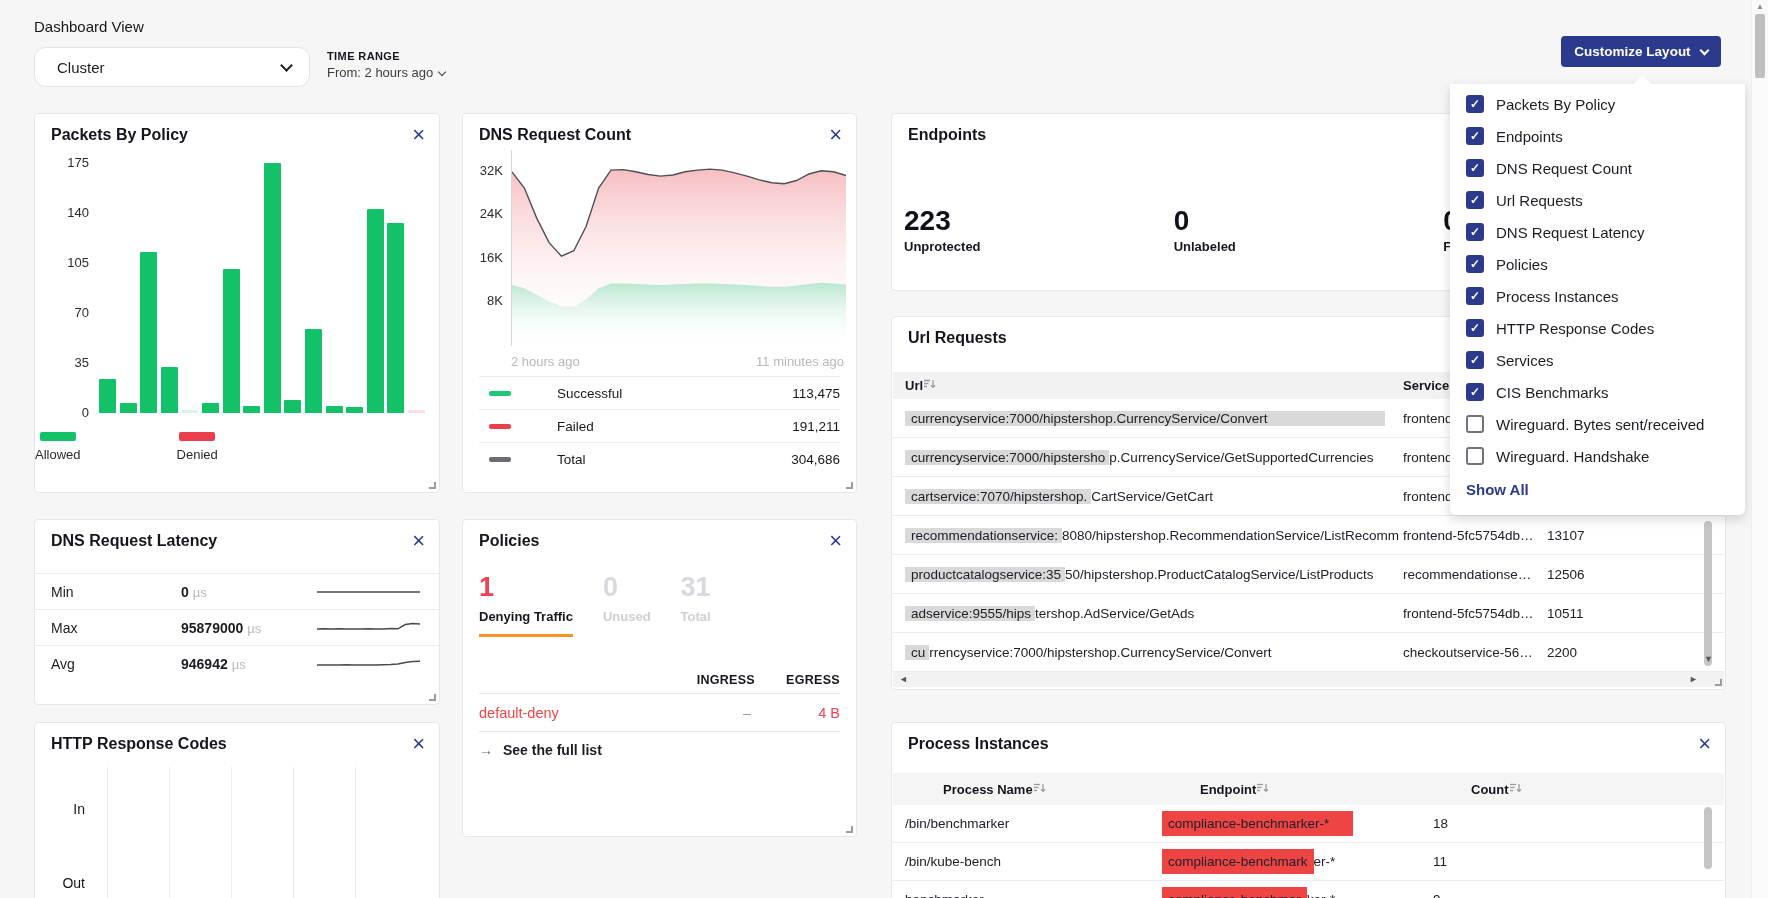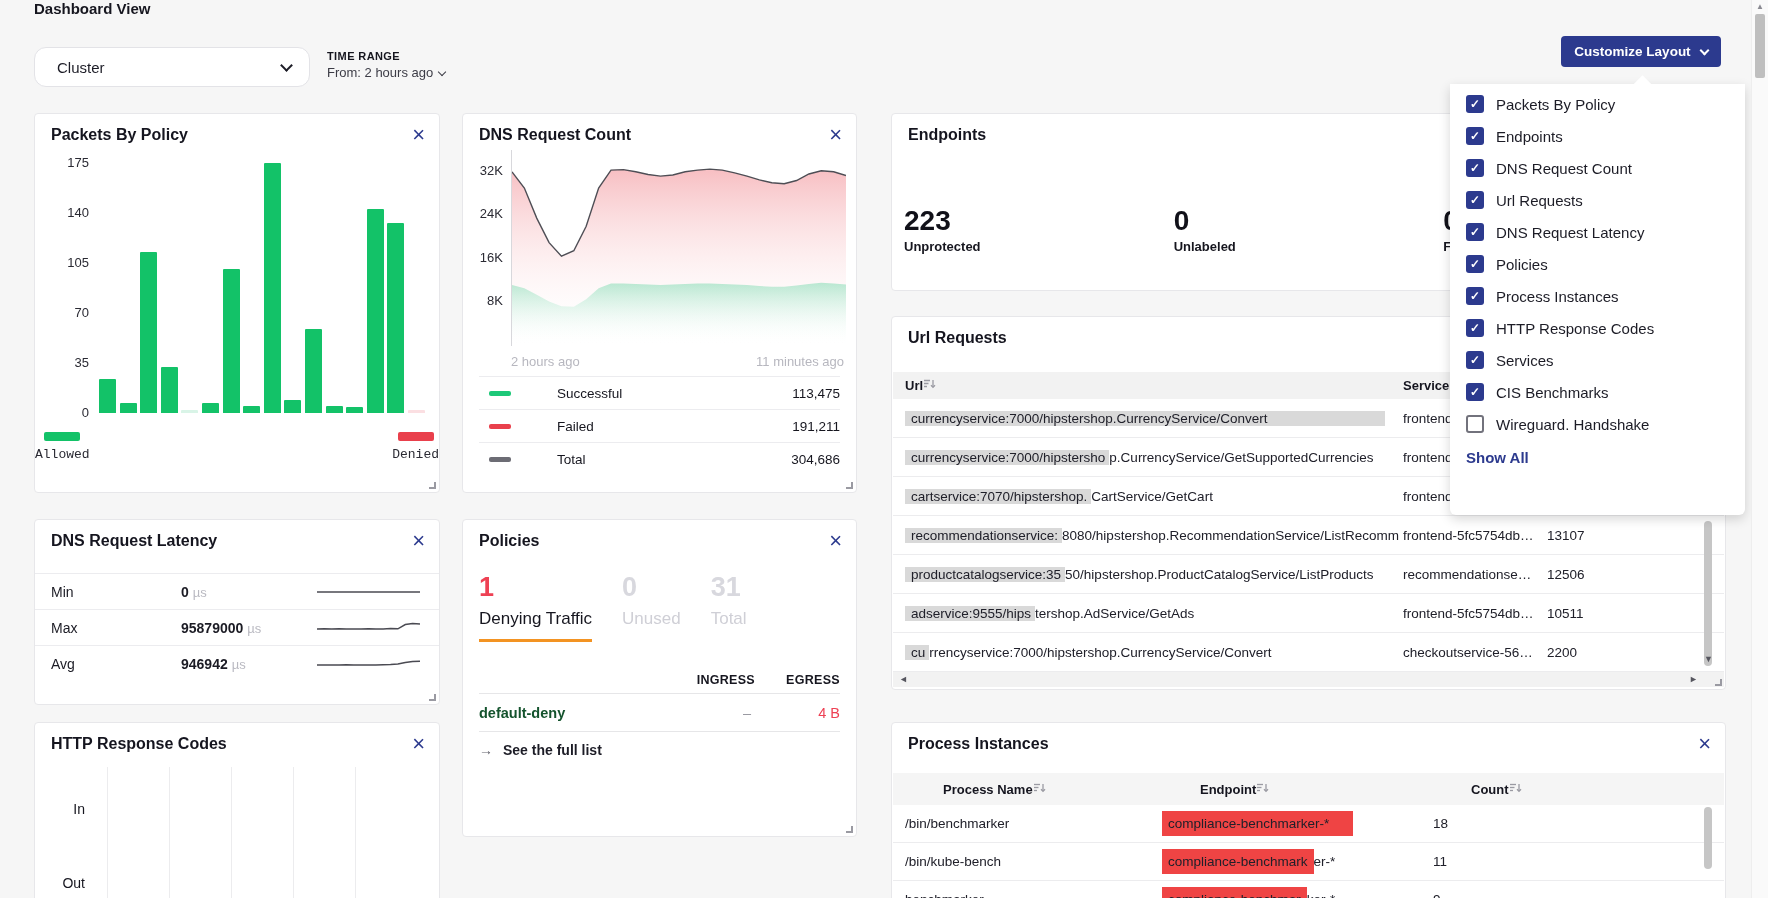--- a/index.html
+++ b/index.html
@@ -10,7 +10,7 @@
     background:#f6f6f6; color:#16161f;
   }
   
-  .page-title { position:absolute; left:34px; top:0; font-size:15px; font-weight:700; color:#16161f; }
+  .page-title { position:absolute; left:34px; top:18px; font-size:15px; font-weight:400; color:#16161f; }
   .view-select {
     position:absolute; left:34px; top:47px; width:276px; height:40px;
     background:#fff; border:1px solid #e3e3e7; border-radius:12px;

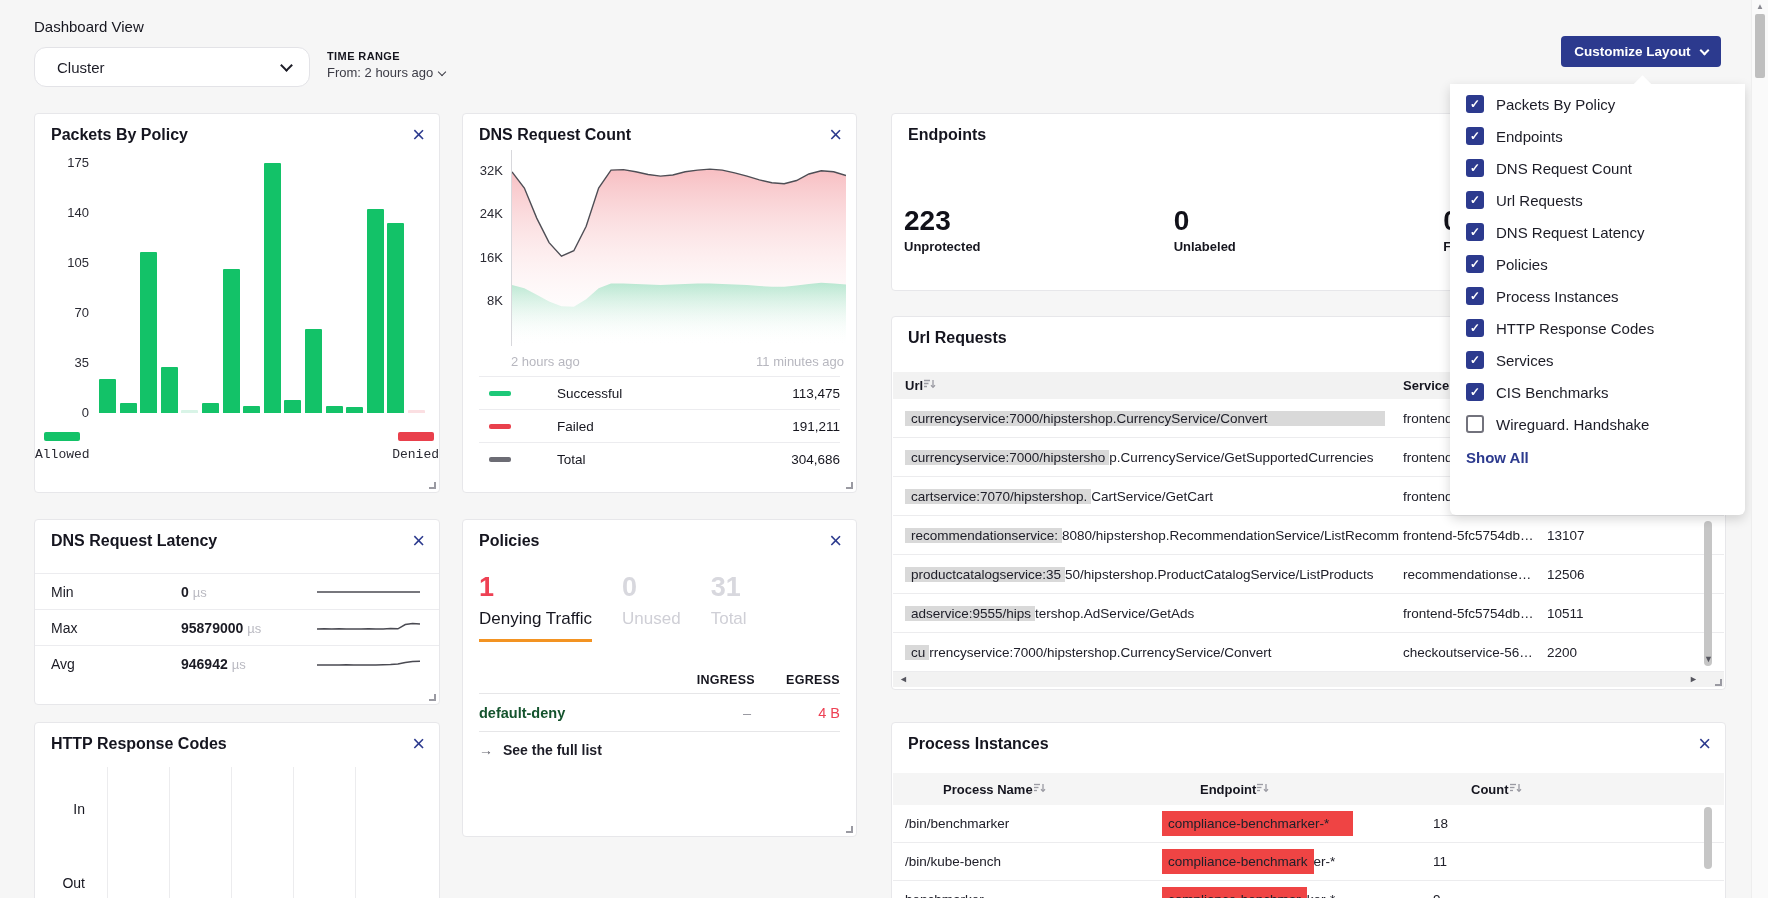--- a/index.html
+++ b/index.html
@@ -533,6 +533,10 @@
         </div>
         <div class="menu-item">
           <span class="cbox off"></span>
+          <span class="lbl">Wireguard. Bytes sent/received</span>
+        </div>
+        <div class="menu-item">
+          <span class="cbox off"></span>
           <span class="lbl">Wireguard. Handshake</span>
         </div>
       </div>

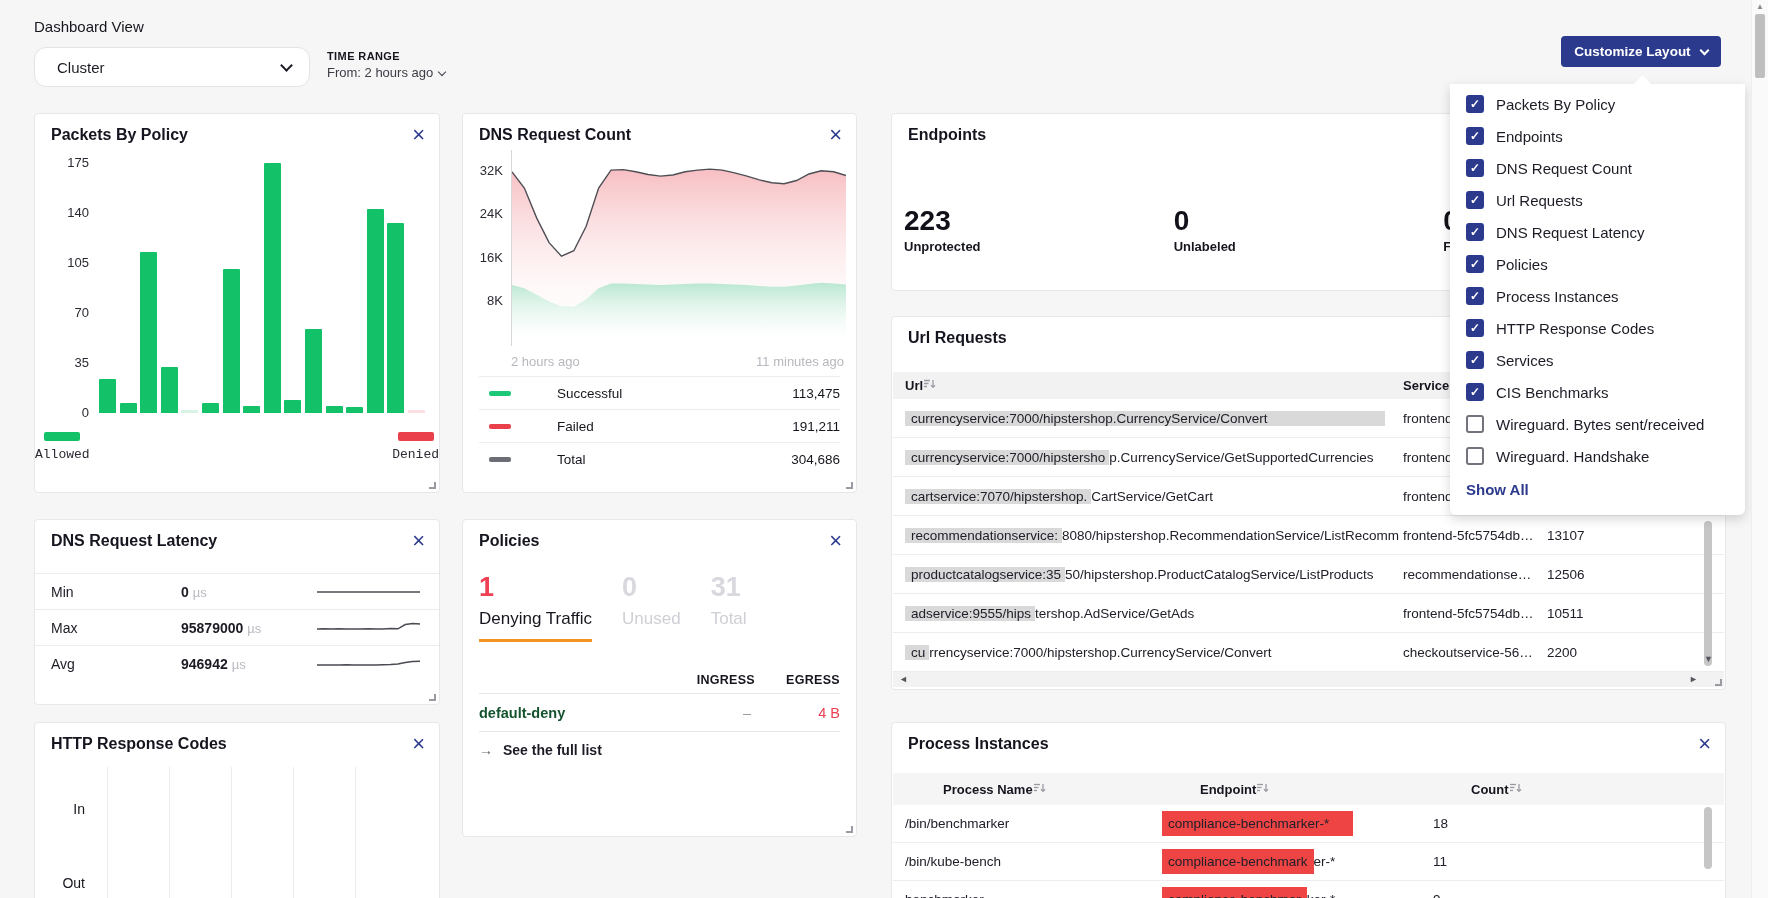--- a/index.html
+++ b/index.html
@@ -42,7 +42,7 @@
   .bar.allowed { background:#13c268; }
   .bar.allowed-faint { background:#d9f4e7; }
   .bar.denied-faint { background:#fbdfe2; }
-  .pbp-legend { position:absolute; left:0; right:0; top:318px; display:flex; justify-content:space-between; gap:96px;font-family:Liberation Mono, monospace; }
+  .pbp-legend { position:absolute; left:0; right:0; top:318px; display:flex; justify-content:flex-start; gap:96px; }
   .pbp-legend .entry { display:flex; flex-direction:column; align-items:center; }
   .pbp-legend .swatch { width:36px; height:9px; border-radius:2px; }
   .pbp-legend .lbl { margin-top:6px; font-size:13px; color:#2a2a33; }

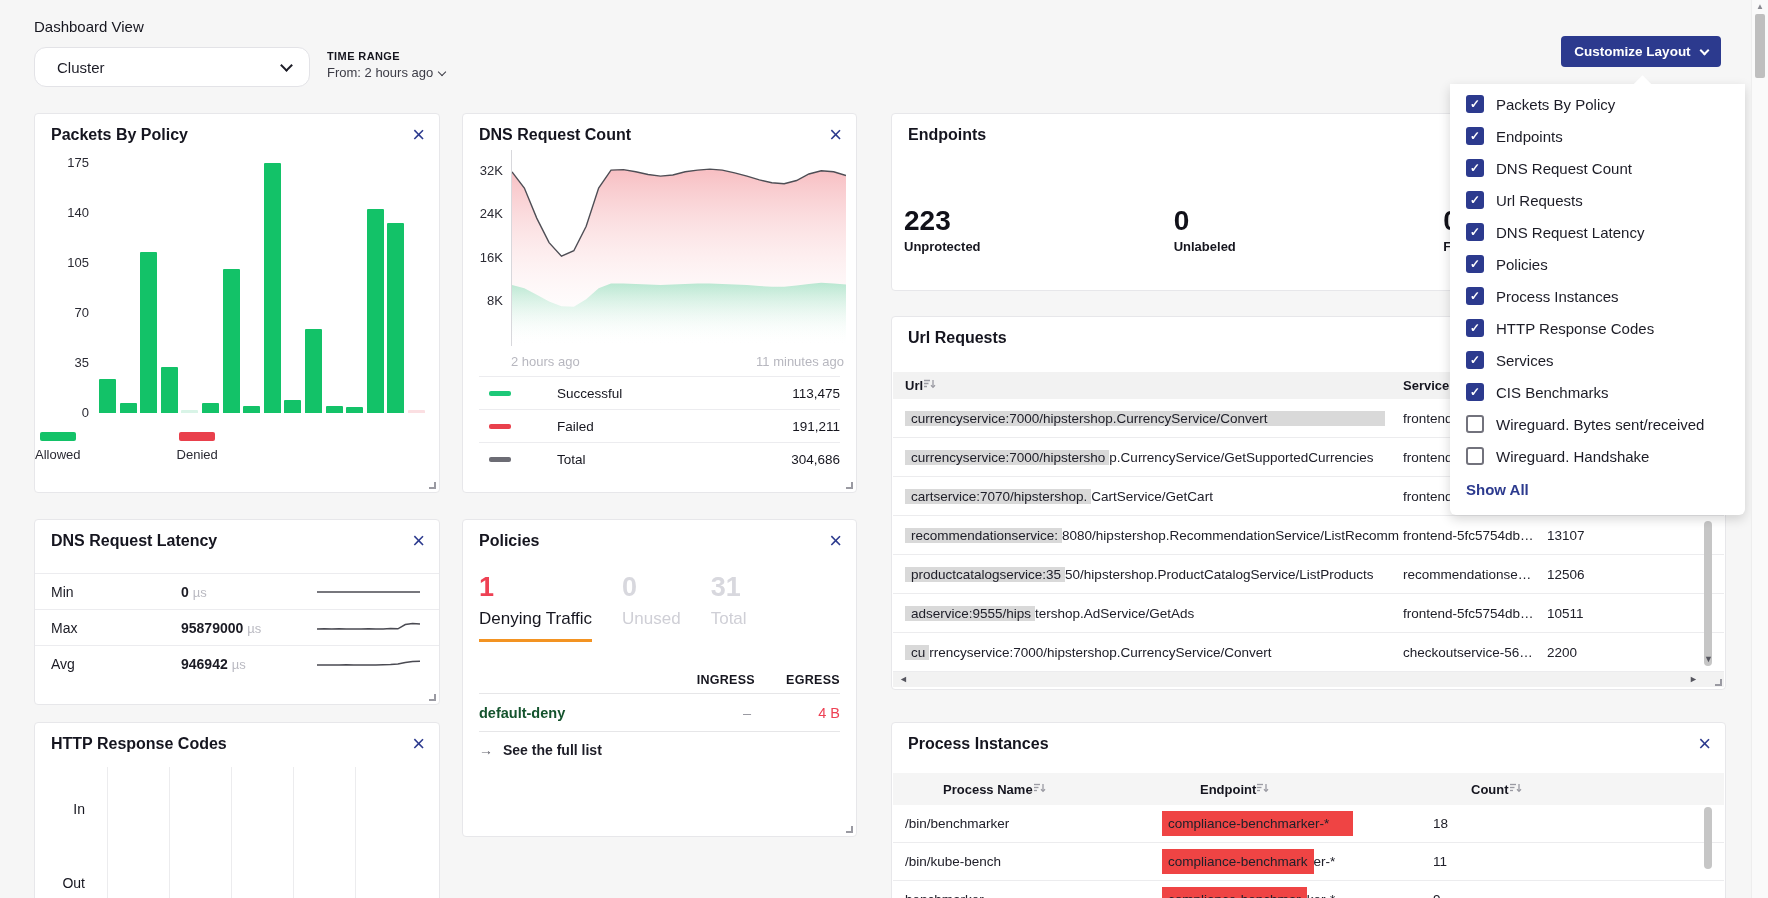--- a/index.html
+++ b/index.html
@@ -94,7 +94,7 @@
   .pol-stat.active { border-bottom:3px solid #f39322; }
   .pol-stat .num { font-size:27px; font-weight:800; color:#d8d8de; }
   .pol-stat.active .num { color:#ee4154; }
-  .pol-stat .lbl { font-size:17px; font-weight:400; color:#cfcfd6; margin-top:6px; }
+  .pol-stat .lbl { font-size:13px; font-weight:700; color:#cfcfd6; margin-top:6px; }
   .pol-stat.active .lbl { color:#16161f; }
   .pol-table { position:absolute; left:16px; right:16px; top:146px; }
   .pol-thead { display:flex; height:28px; align-items:center; font-size:12.5px; font-weight:700; letter-spacing:.3px; color:#16161f; border-bottom:1px solid #e6e6e8; }

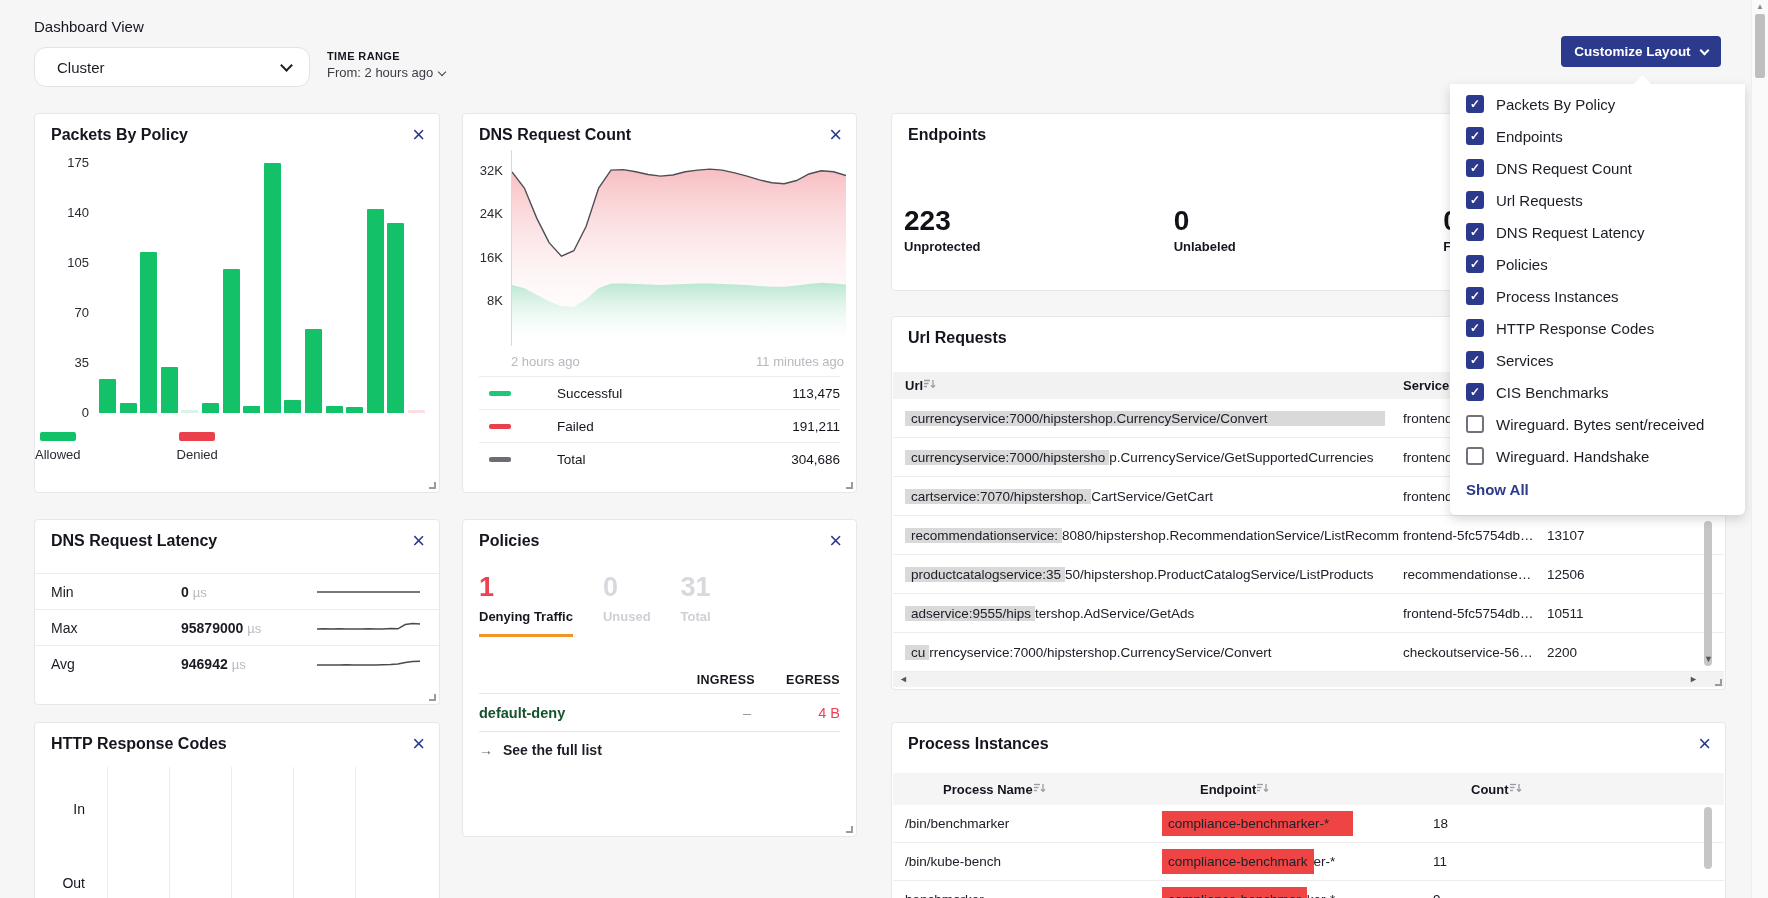--- a/index.html
+++ b/index.html
@@ -102,7 +102,7 @@
   .pol-thead .fin, .pol-row .fin { width:100px; text-align:right; }
   .pol-thead .feg, .pol-row .feg { width:85px; text-align:right; }
   .pol-row { display:flex; height:38px; align-items:center; border-bottom:1px solid #e6e6e8; font-size:14.5px; }
-  .pol-row .fname { flex:1; color:#14532d; font-weight:700; cursor:pointer; }
+  .pol-row .fname { flex:1; color:#ef4444; font-weight:400; cursor:pointer; }
   .pol-row .fin { color:#9a9aa2; padding-right:4px; }
   .pol-row .feg { color:#ee4154; font-weight:500; }
   .pol-footer { position:absolute; left:16px; top:222px; font-size:14px; font-weight:600; color:#1c1c26; cursor:pointer; display:flex; align-items:center; gap:10px; }

